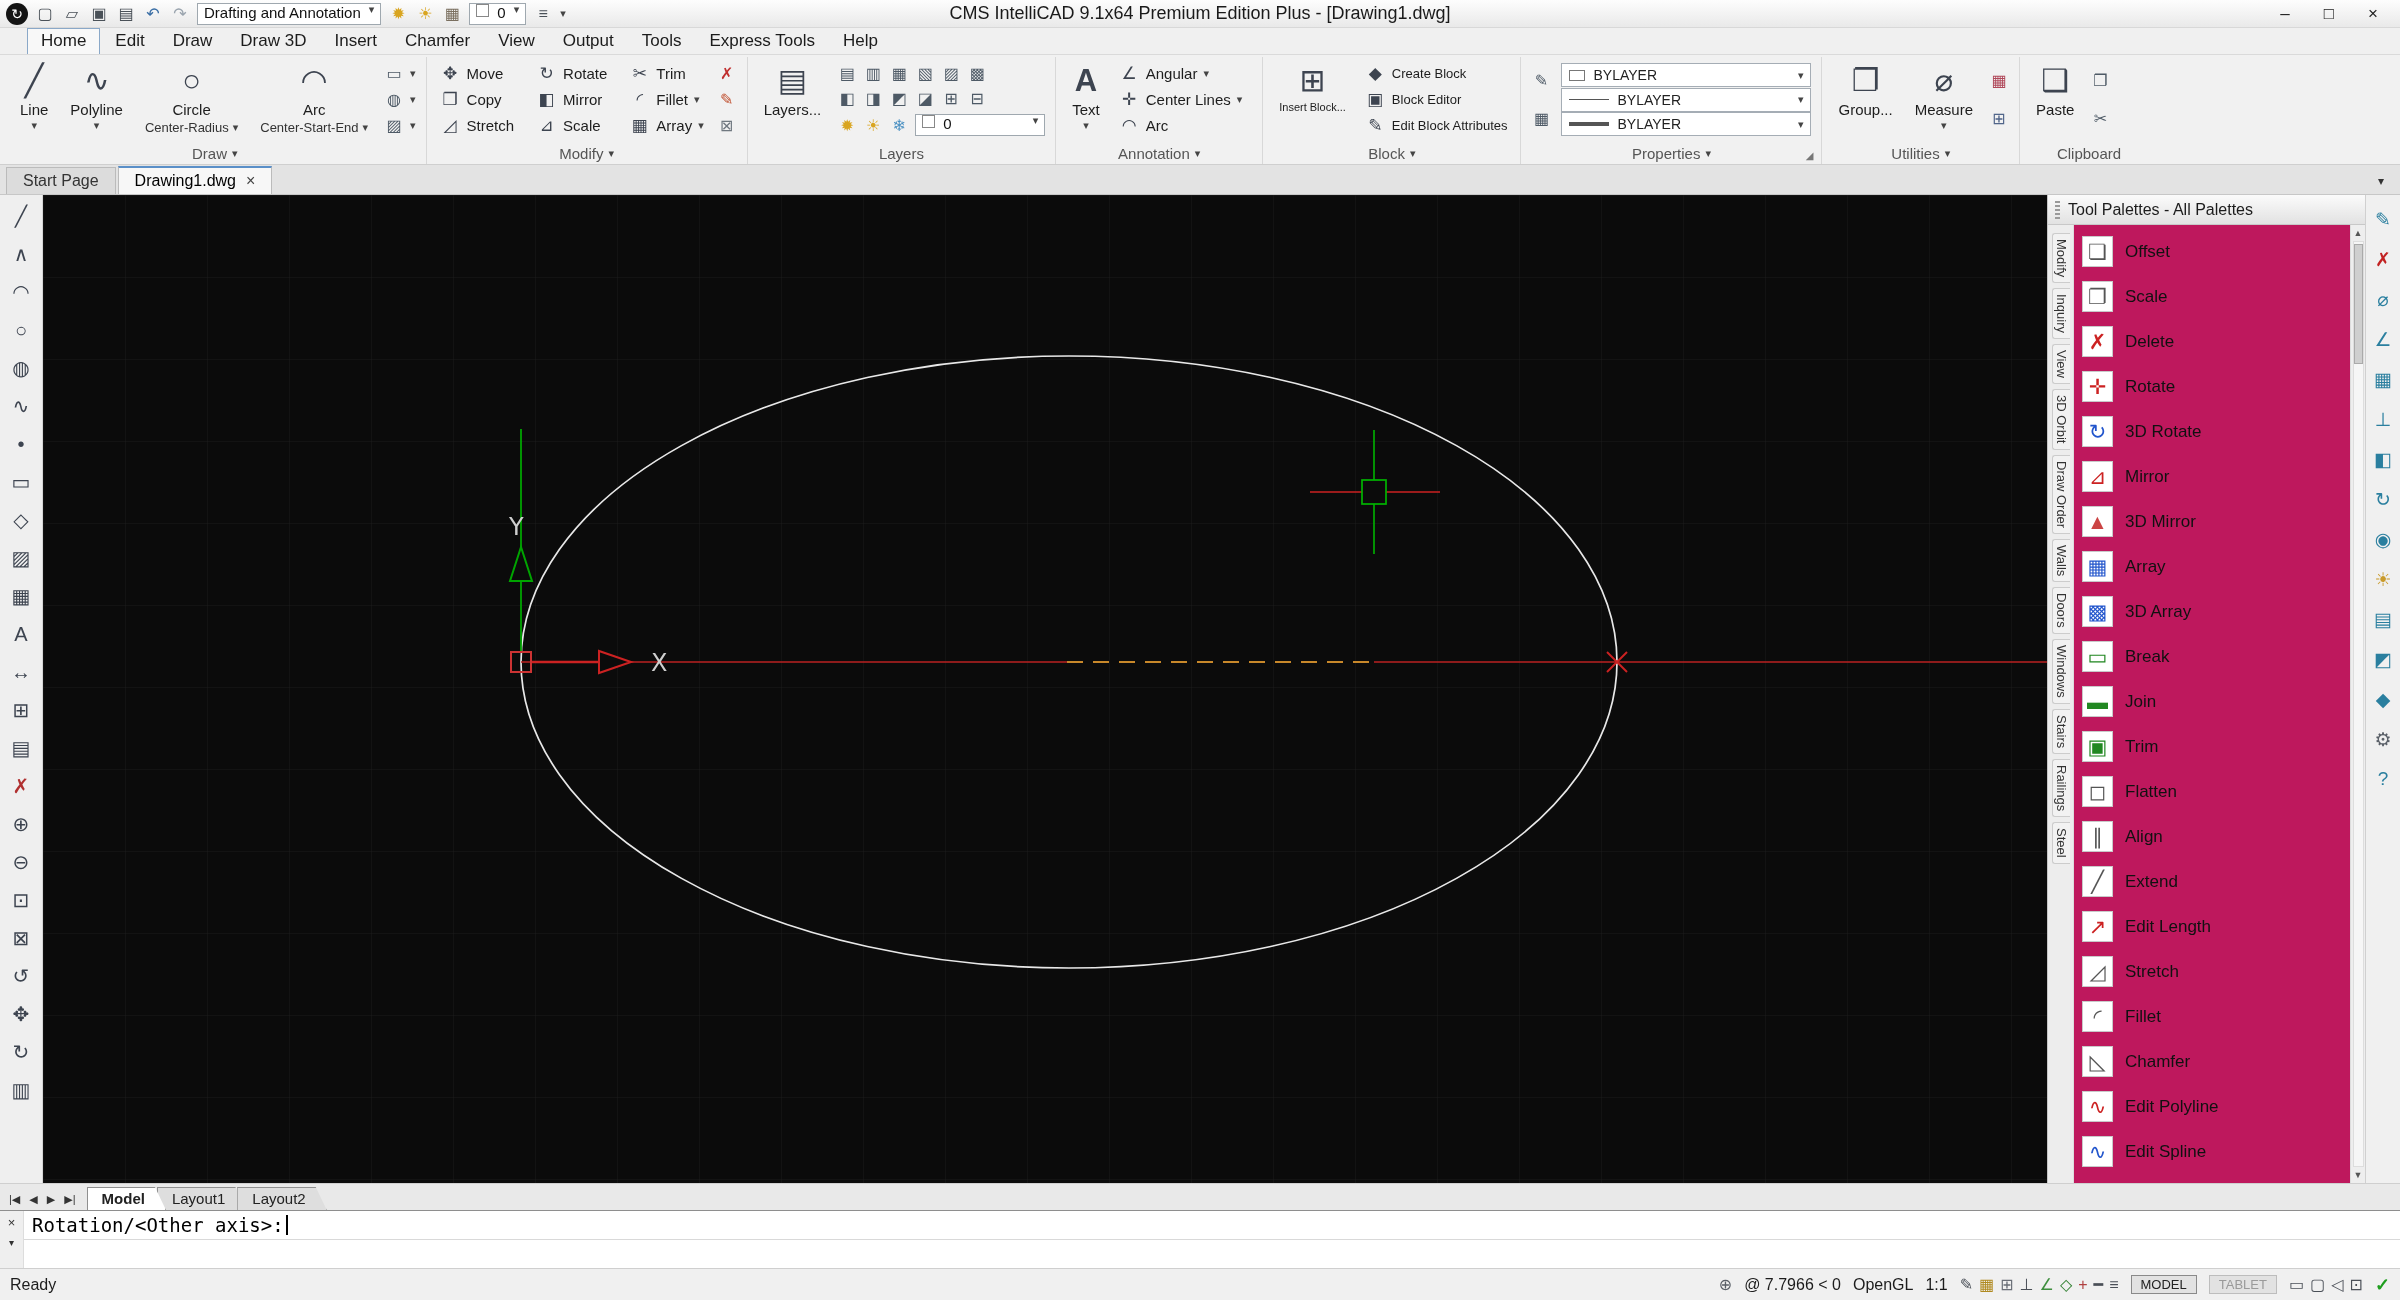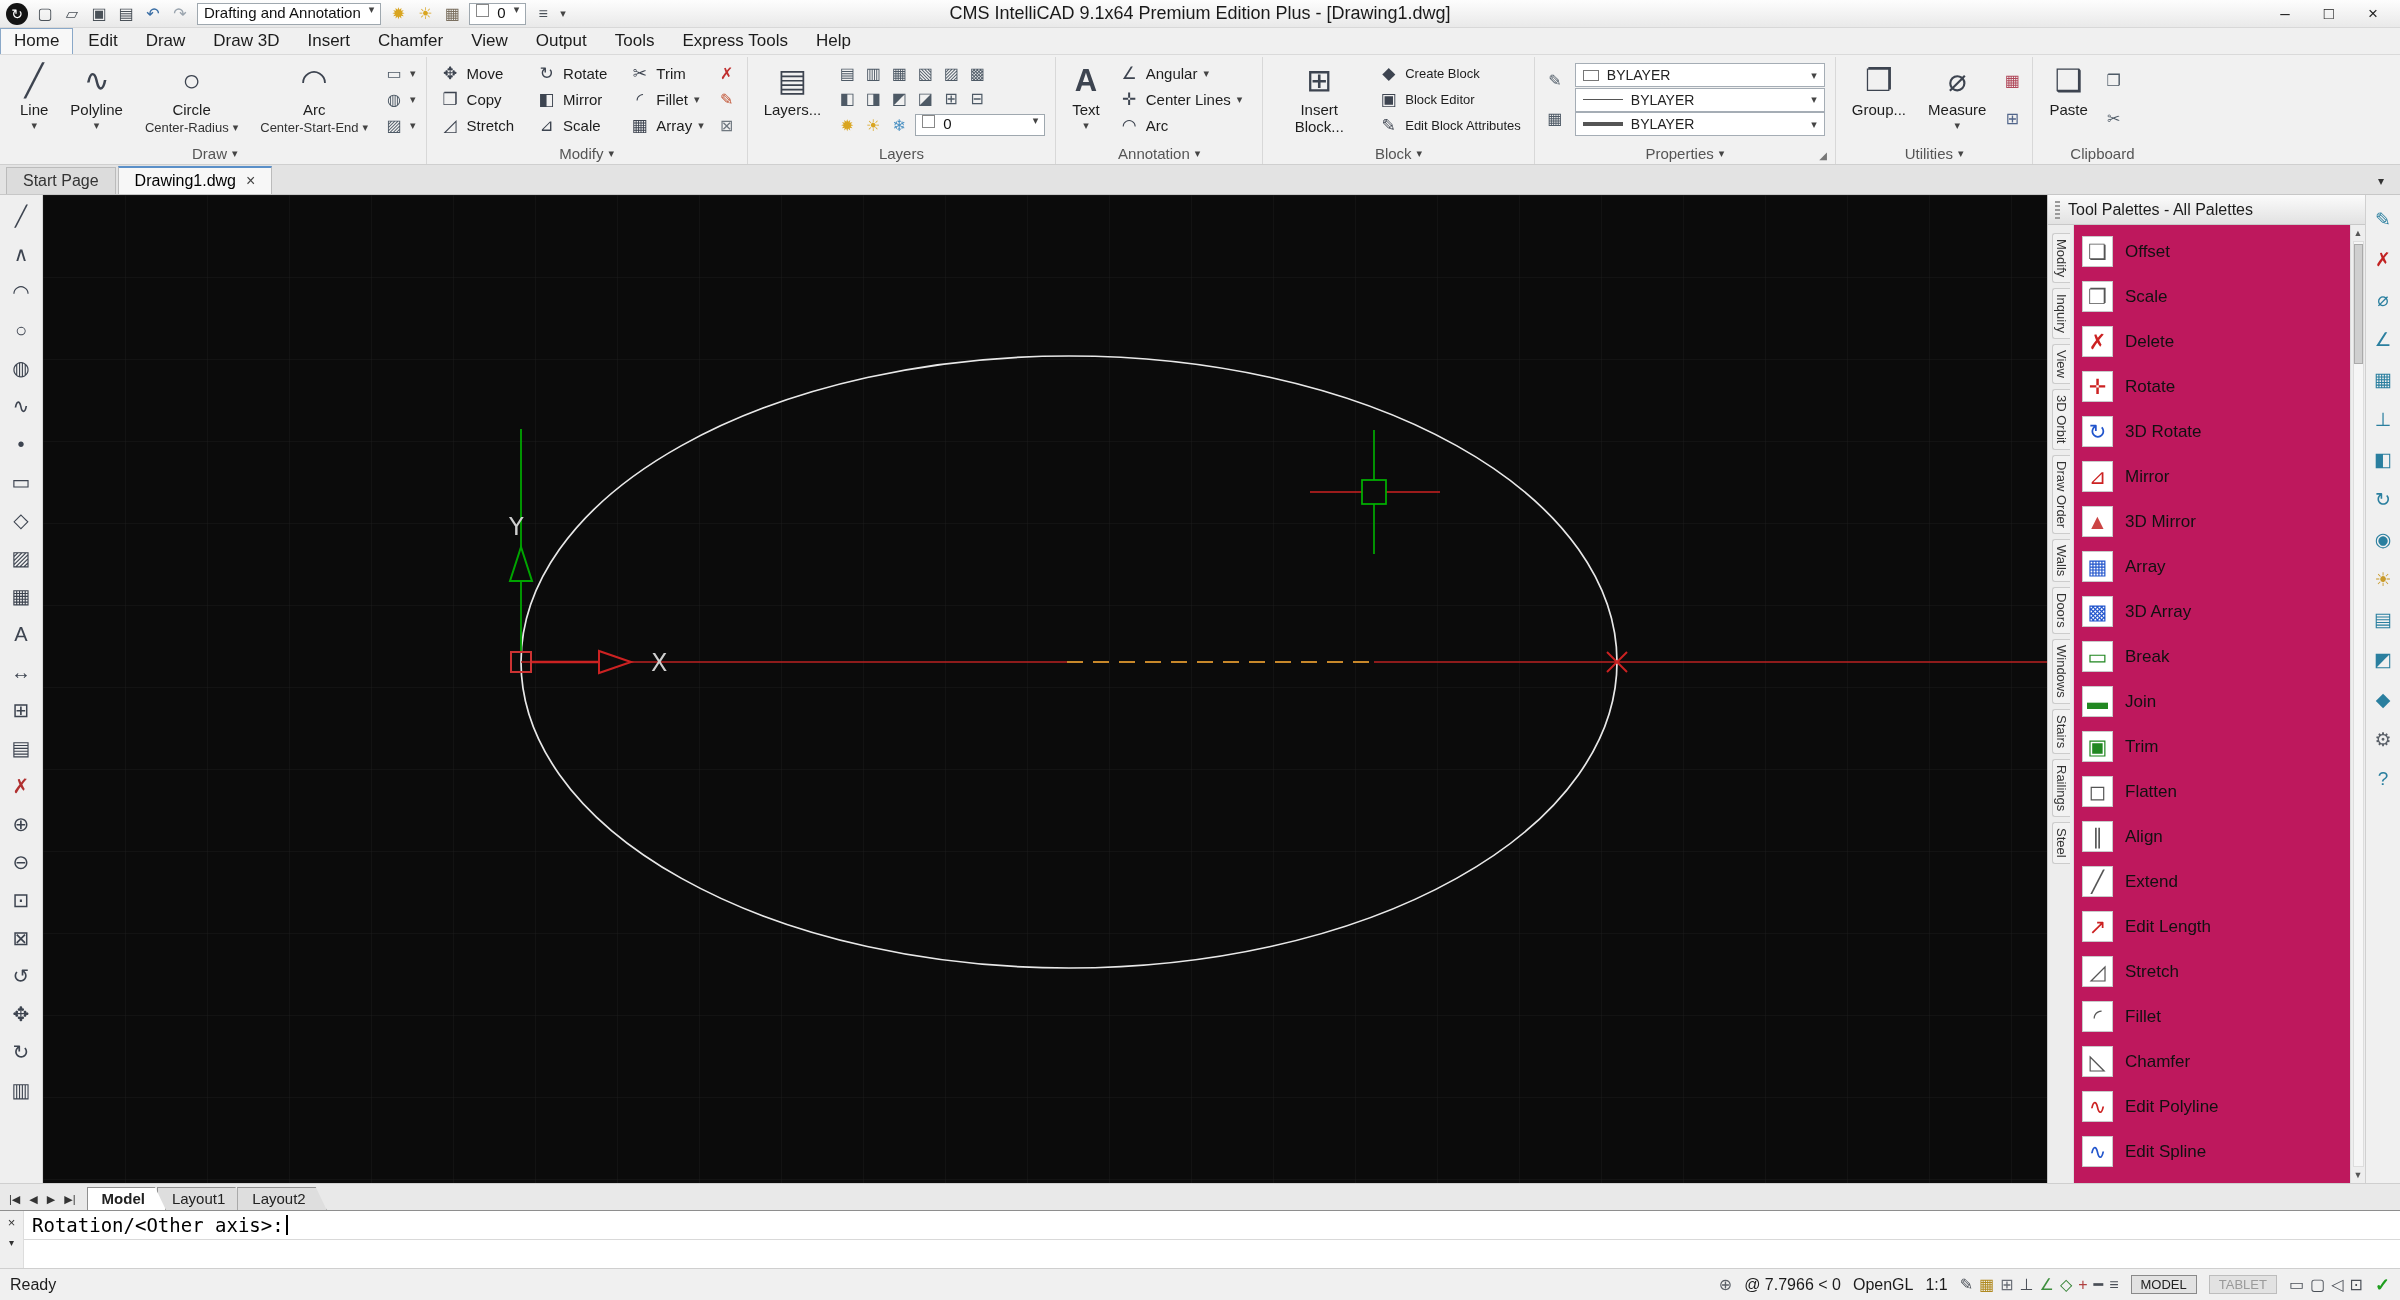--- a/index.html
+++ b/index.html
@@ -18,7 +18,7 @@
   .win-controls{margin-left:auto;display:flex;gap:34px;padding-right:16px;font-size:17px;color:#222}
 
   
-  .menubar{height:27px;flex:0 0 27px;display:flex;align-items:center;gap:2px;padding:0 0;background:#f0f0f0;border-bottom:1px solid #dadada;font-size:17px}
+  .menubar{height:27px;flex:0 0 27px;display:flex;align-items:center;gap:2px;padding:0 27px;background:#f0f0f0;border-bottom:1px solid #dadada;font-size:17px}
   .menu-item{padding:2px 13px;color:#1c1c1c}
   .menu-item.active{background:#f8f8f8;border:1px solid #8aa8c8;border-bottom:none;padding-bottom:3px}
 

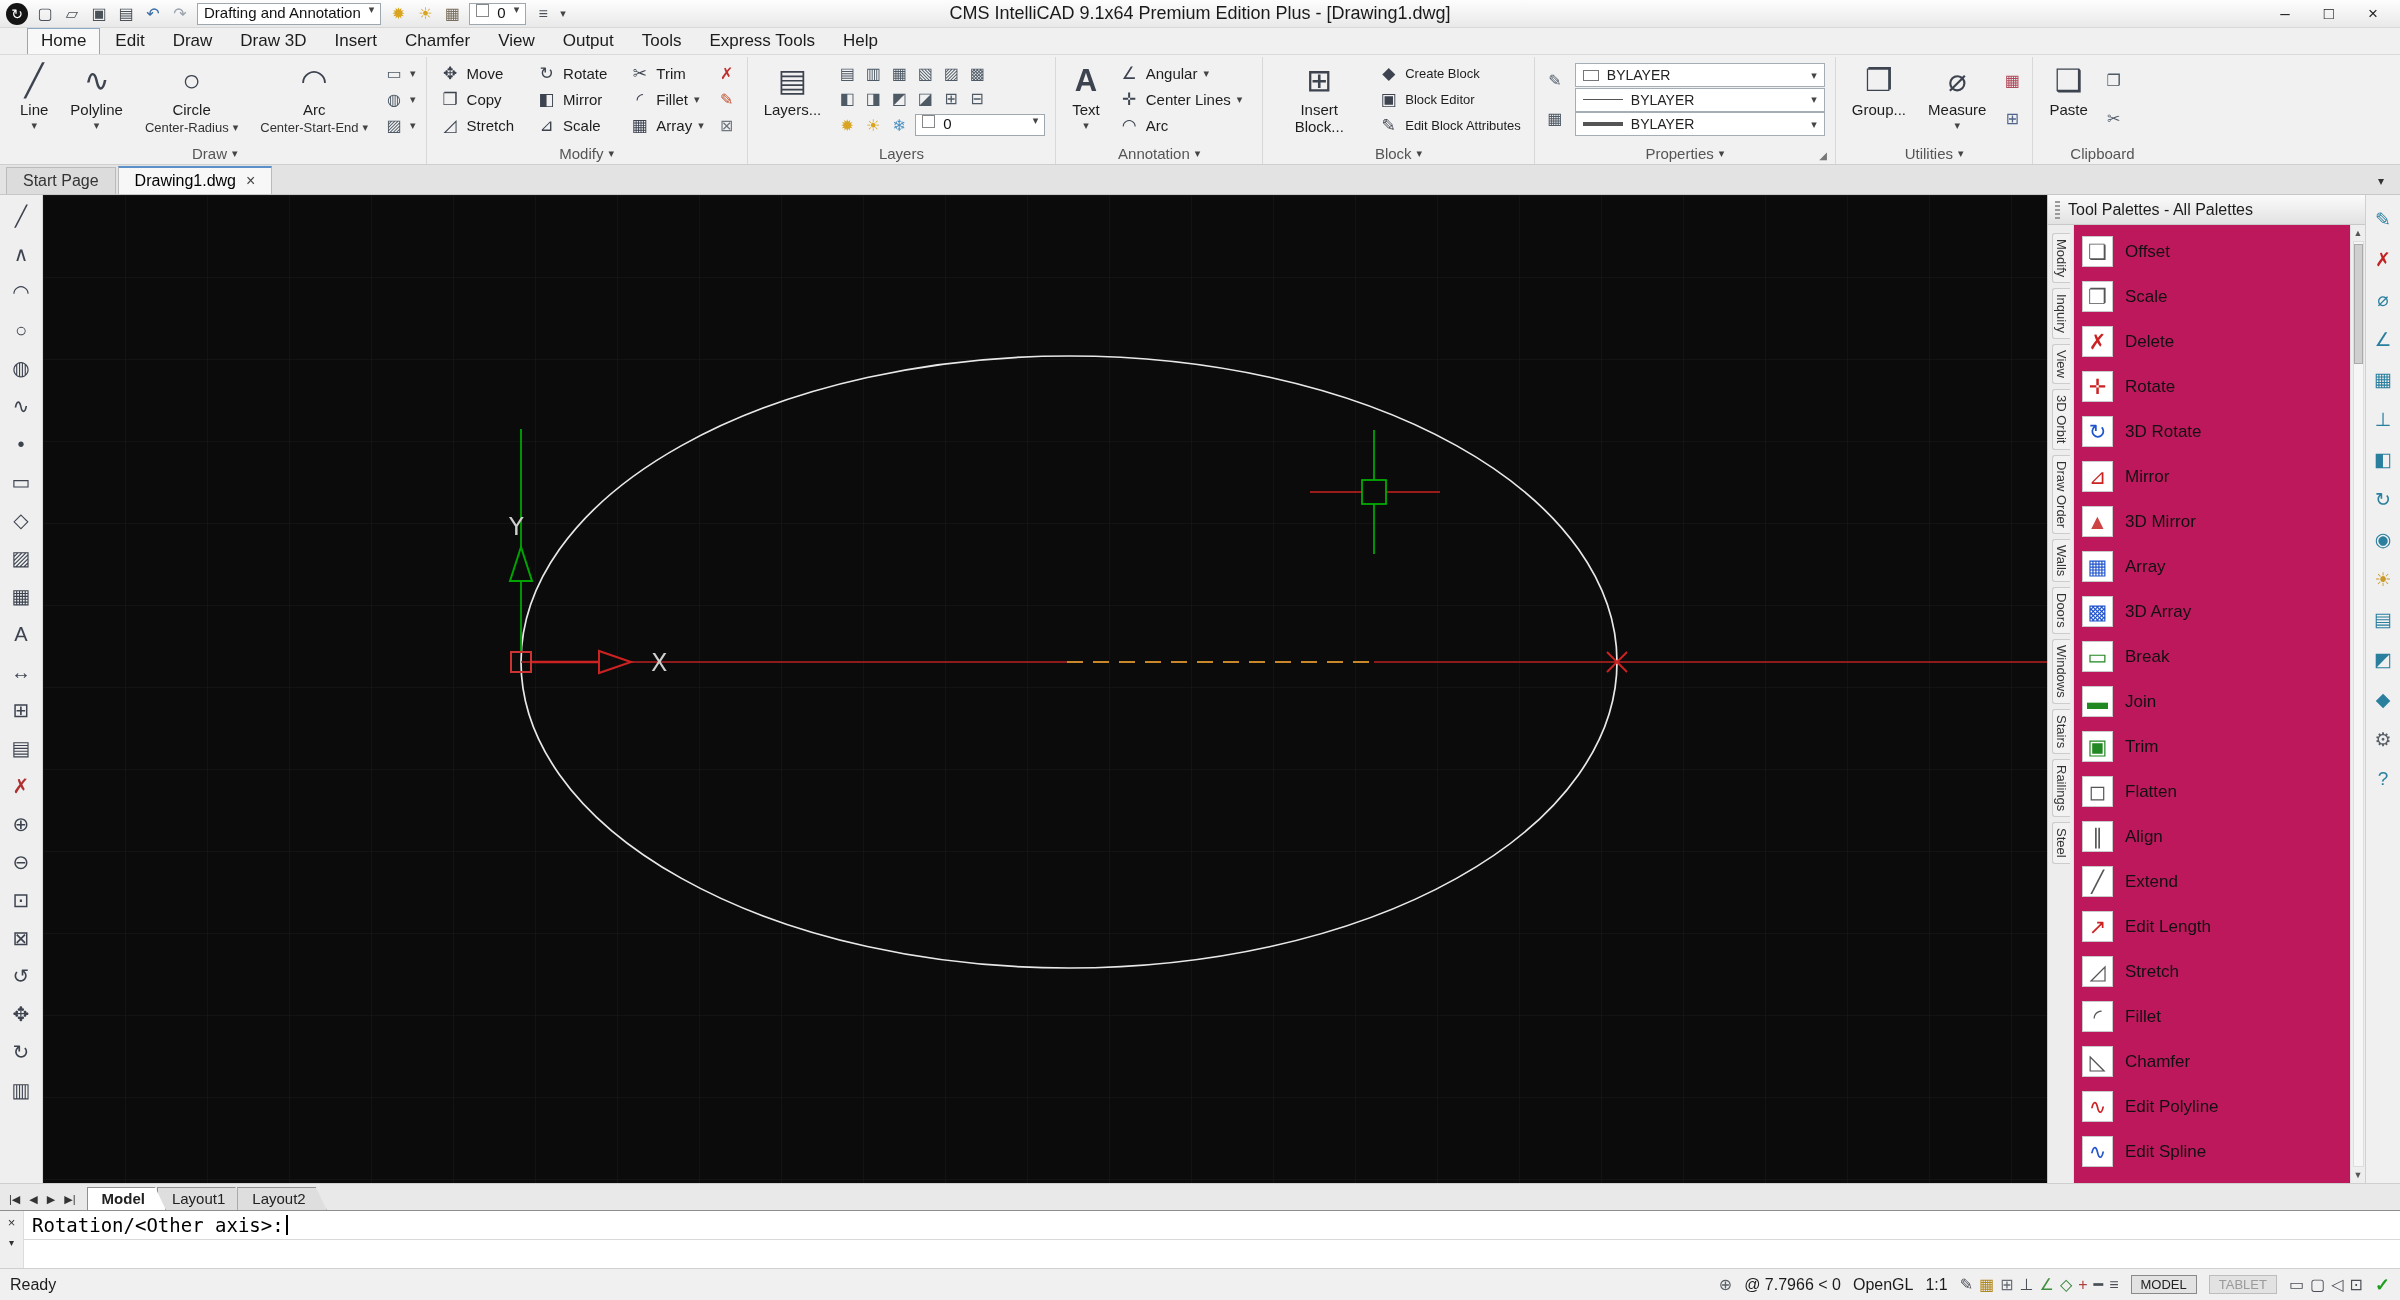--- a/index.html
+++ b/index.html
@@ -376,7 +376,7 @@
       <div class="panel-content">
         <div class="big-btn" style="max-width:92px">
           <span class="big-icon">⊞</span>
-          <span style="font-size:15px">Insert Block...</span>
+          <span style="font-size:11px">Insert Block...</span>
         </div>
         <div class="icon-col" style="align-items:flex-start">
 

